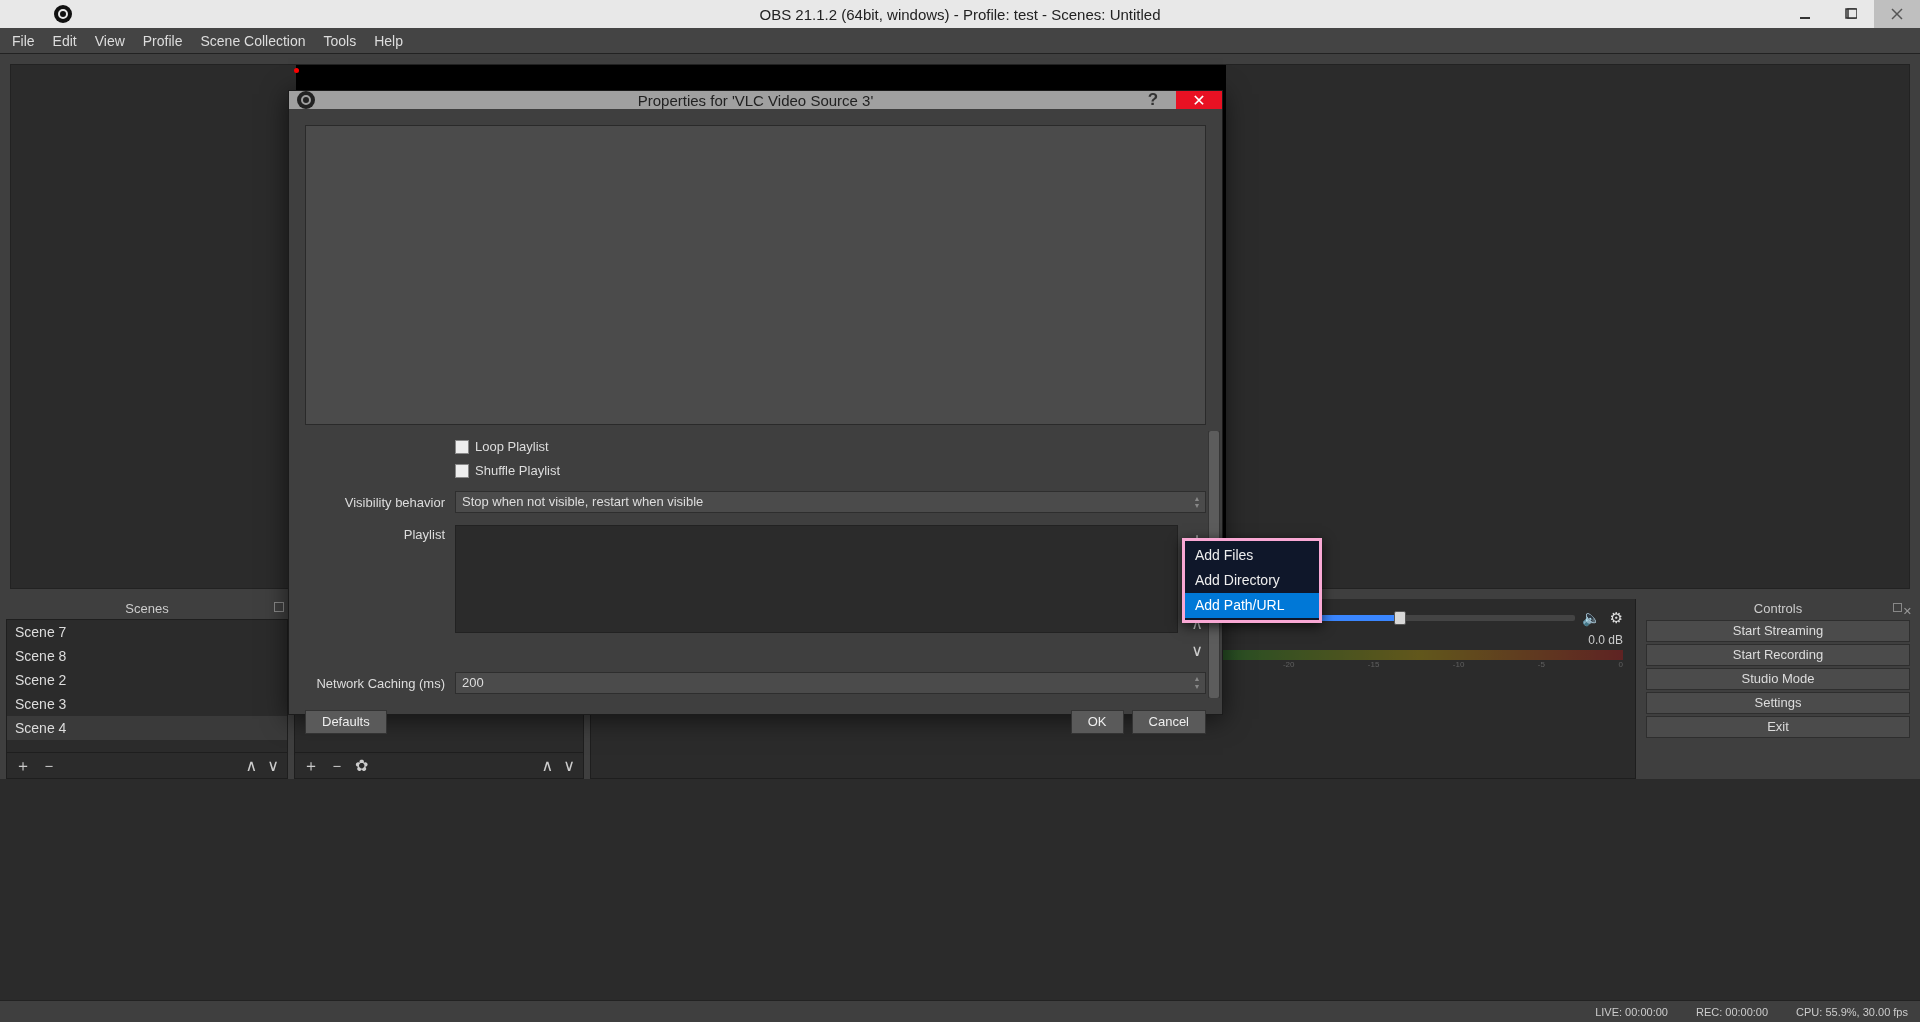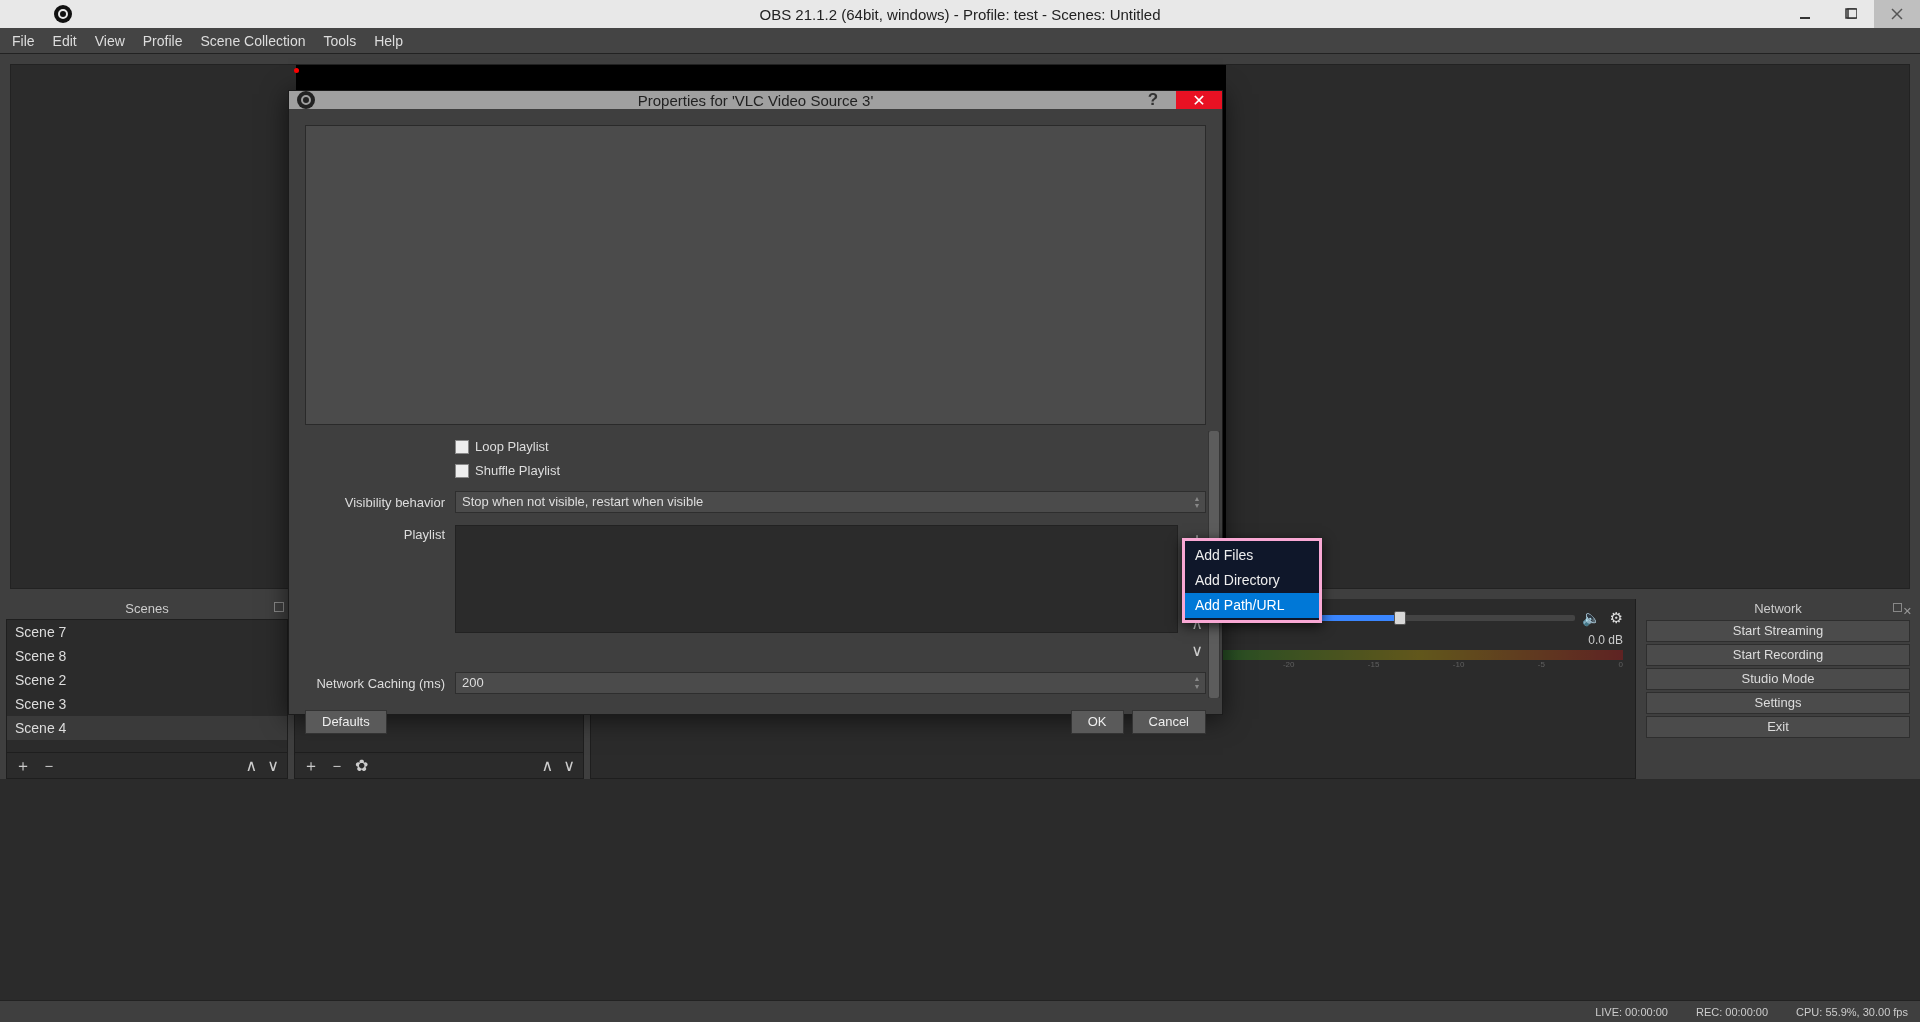--- a/index.html
+++ b/index.html
@@ -221,7 +221,7 @@
 
   <div class="dock controls">
     <div class="ctrl-header">
-      <span>Network</span>
+      <span>Controls</span>
       <div class="pop"></div>
       <span class="x">✕</span>
     </div>

